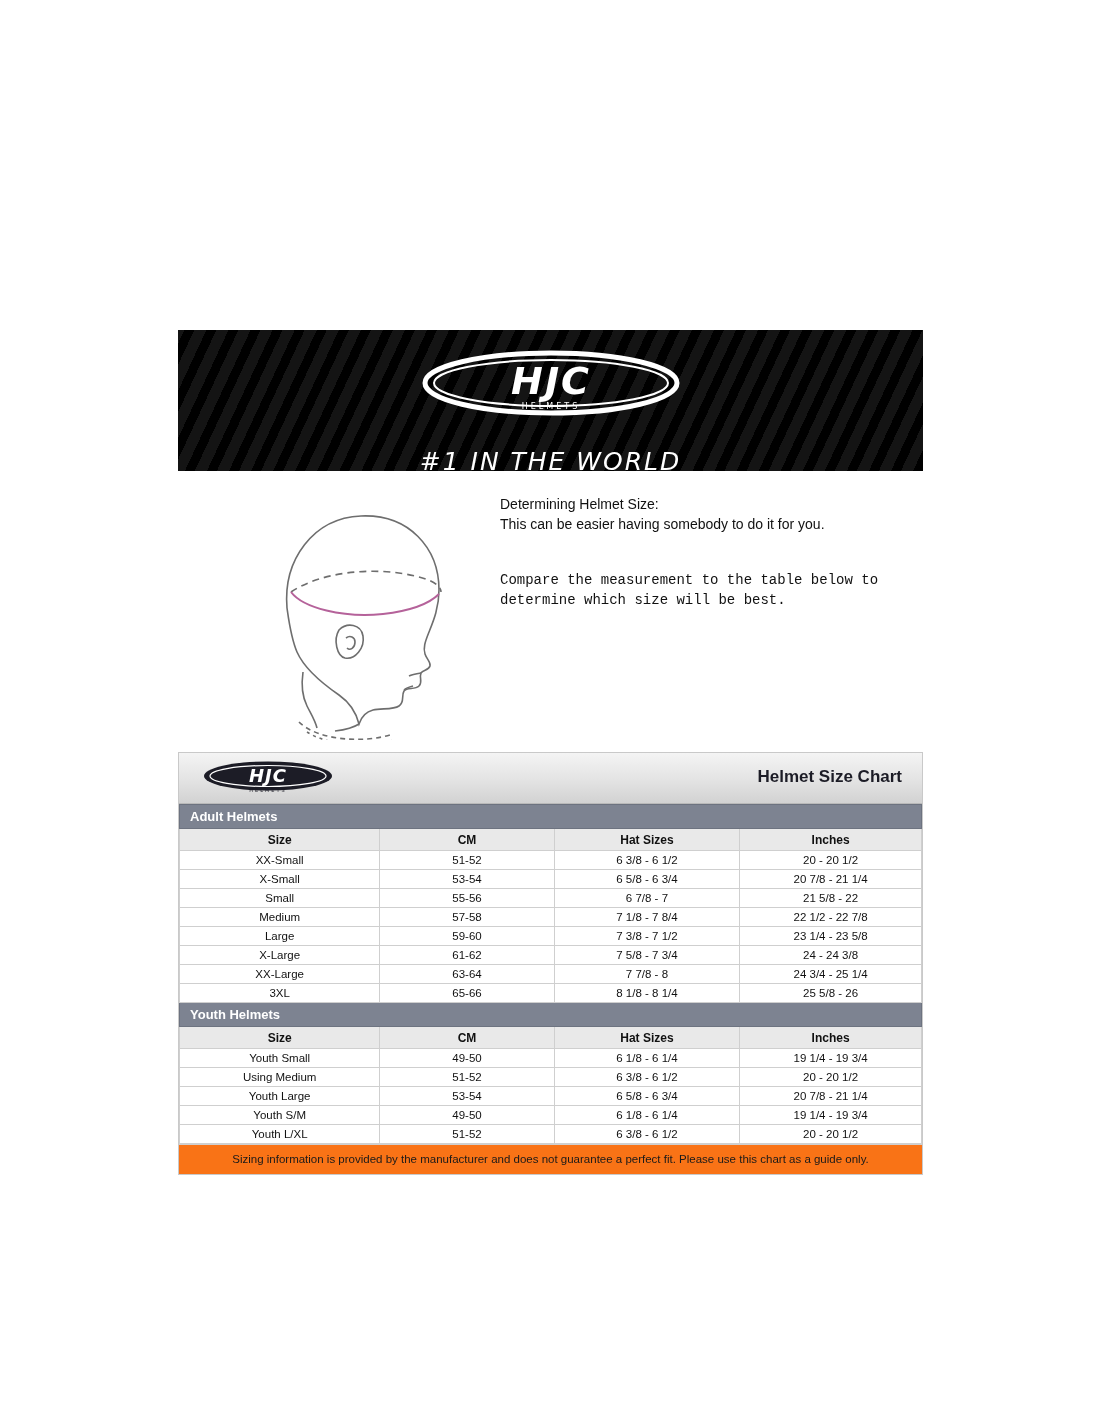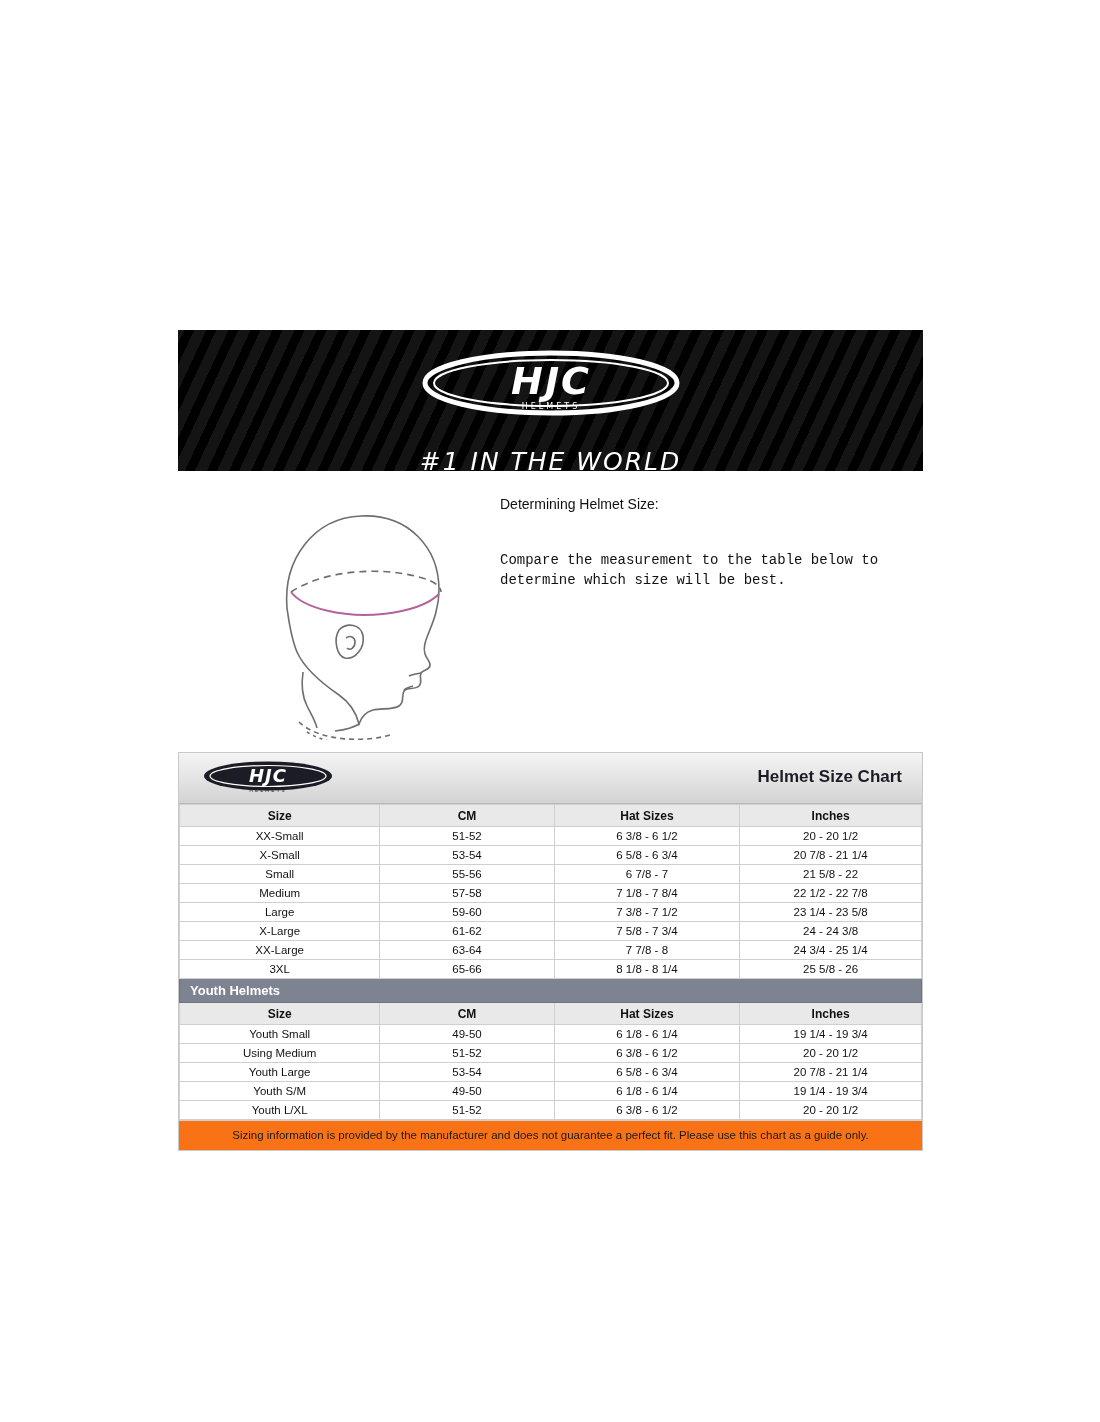--- a/index.html
+++ b/index.html
@@ -222,6 +222,7 @@
 
   <div class="instructions">
     <p>Determining Helmet Size:</p>
+    <p>This can be easier having somebody to do it for you.</p>
     <p class="gap">Compare the measurement to the table below to determine which size will be best.</p>
   </div>
 

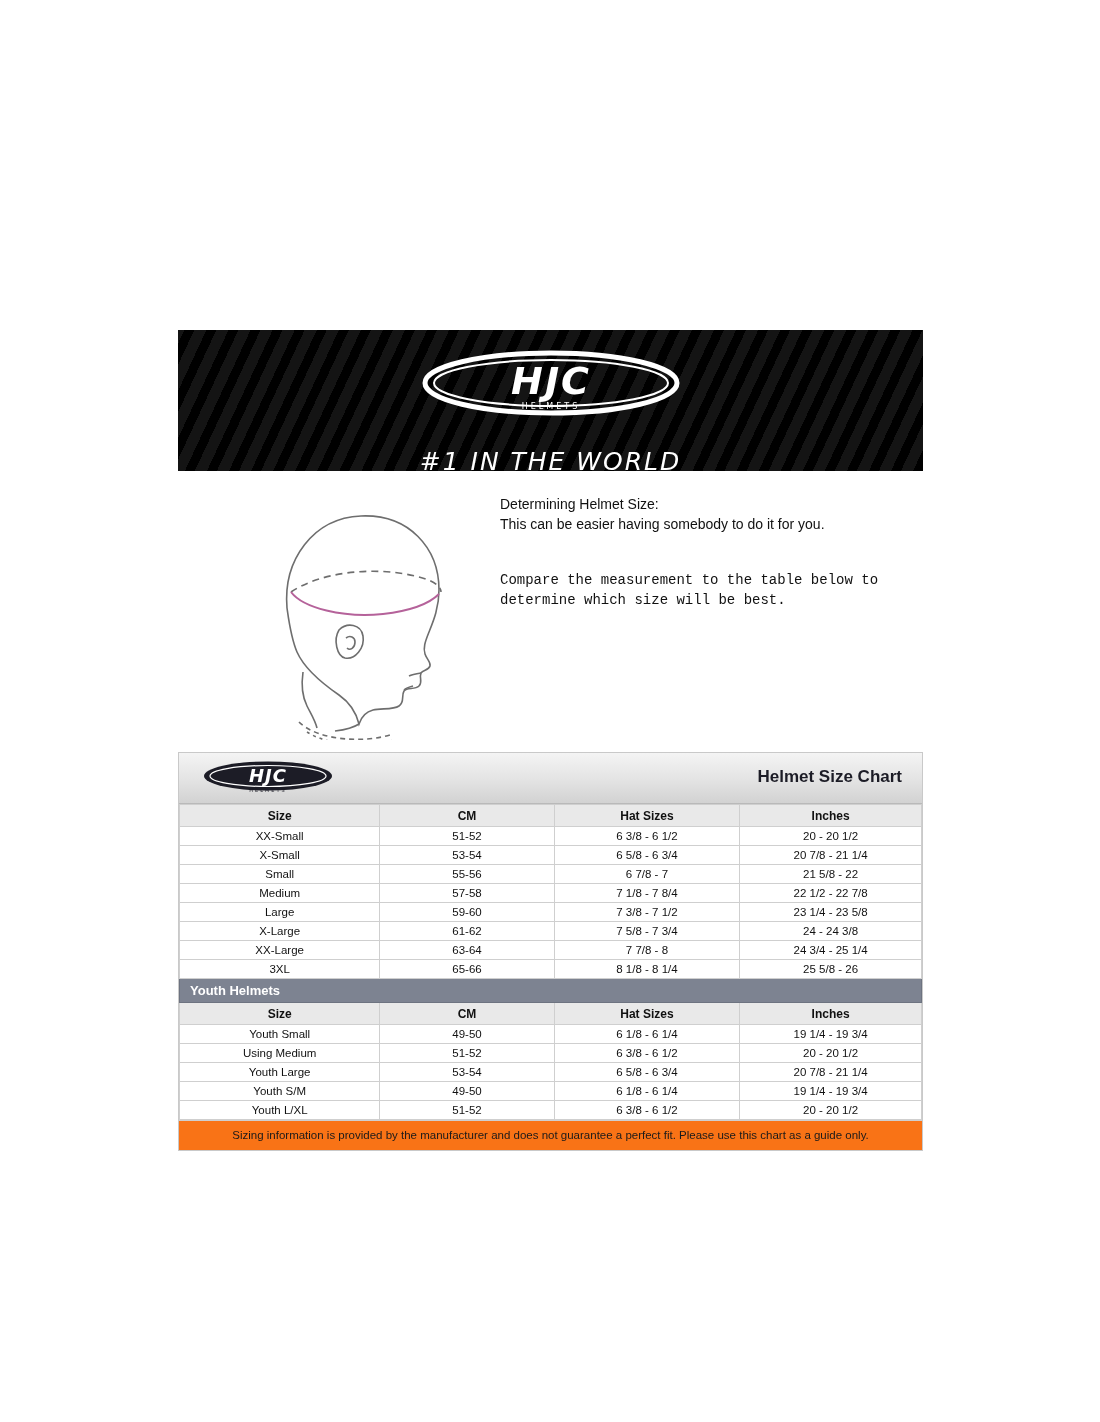--- a/index.html
+++ b/index.html
@@ -247,6 +247,9 @@
       </colgroup>
       <tbody>
 
+        <tr class="section-row">
+          <td colspan="4">Adult Helmets</td>
+        </tr>
         <tr class="col-head">
           <td>Size</td>
           <td>CM</td>

